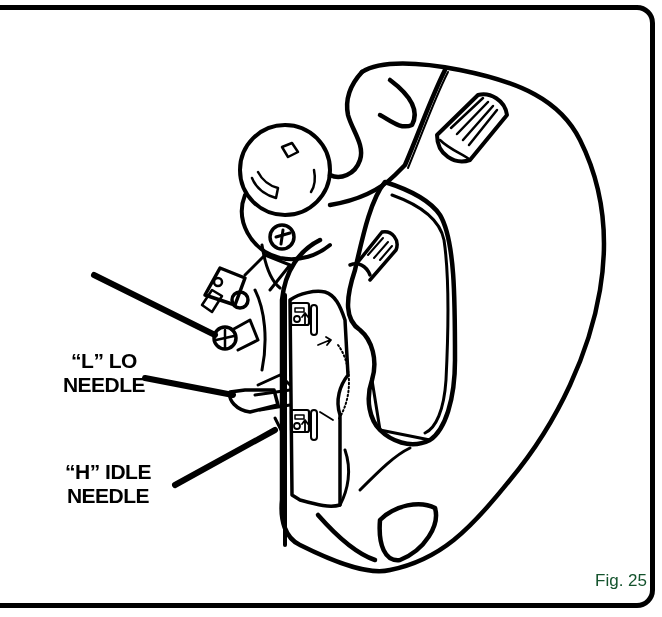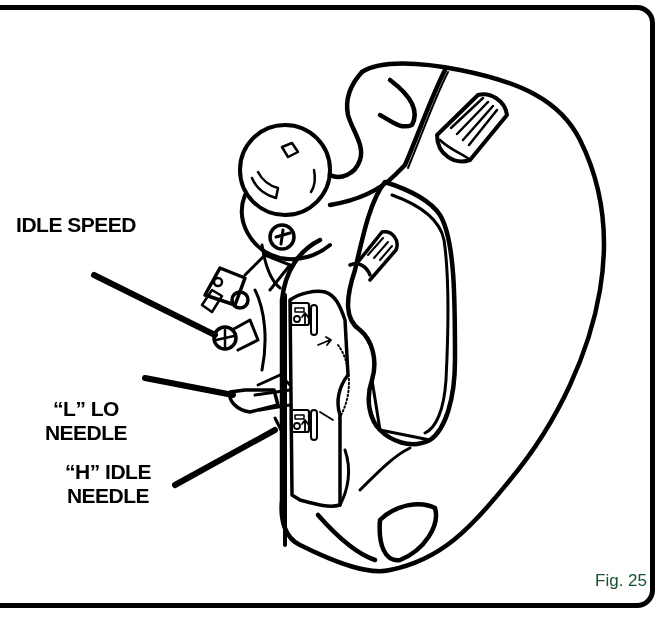--- a/index.html
+++ b/index.html
@@ -122,7 +122,6 @@
 </svg>
 
 <div class="callout" id="c-idle">
-  <div>IDLE SPEED</div>
 </div>
 <div class="callout" id="c-lo">
   <div>“L” LO</div>

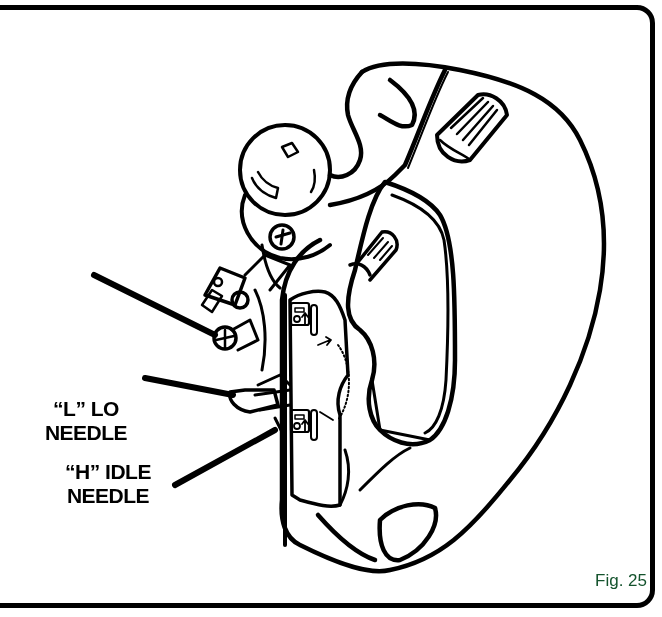--- a/index.html
+++ b/index.html
@@ -14,7 +14,7 @@
       text-align: center; color: #000; letter-spacing: -0.5px; white-space: nowrap;
     }
     #c-idle { left: 6px; top: 213px; width: 140px; }
-    #c-lo { left: 38px; top: 349px; width: 96px; margin-top: 48px; }
+    #c-lo { left: 56px; top: 349px; width: 96px; }
     #c-hi { left: 55px; top: 460px; width: 106px; }
     .fig-label { position: absolute; right: 15px; top: 571px; font-size: 17px; color: #14532d; margin-left: 32px; }
   </style>

